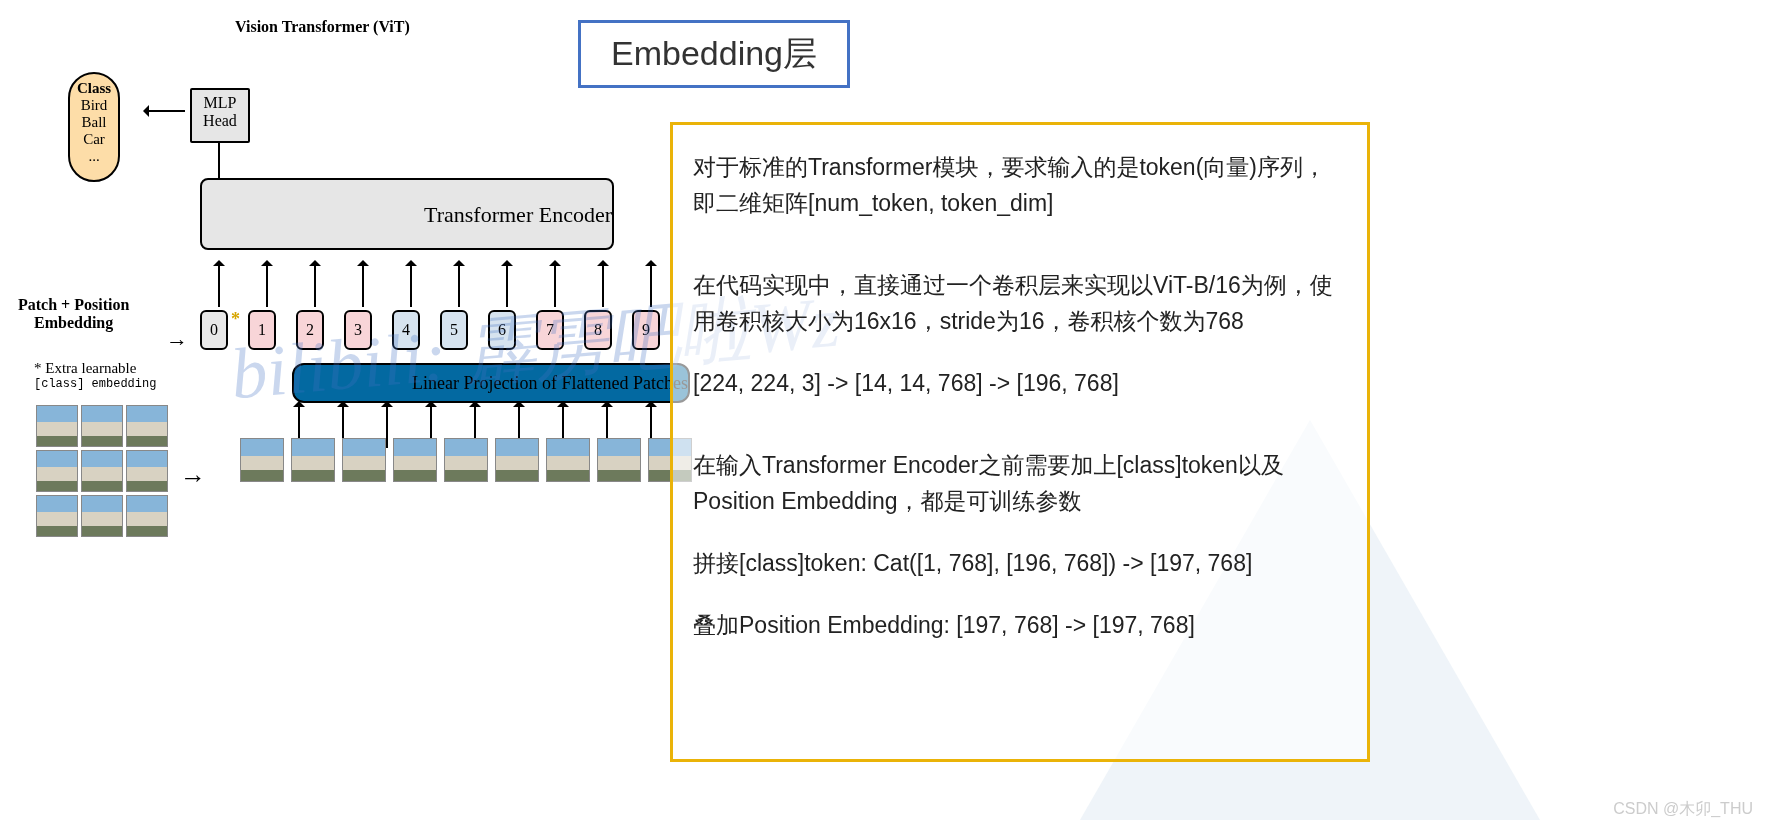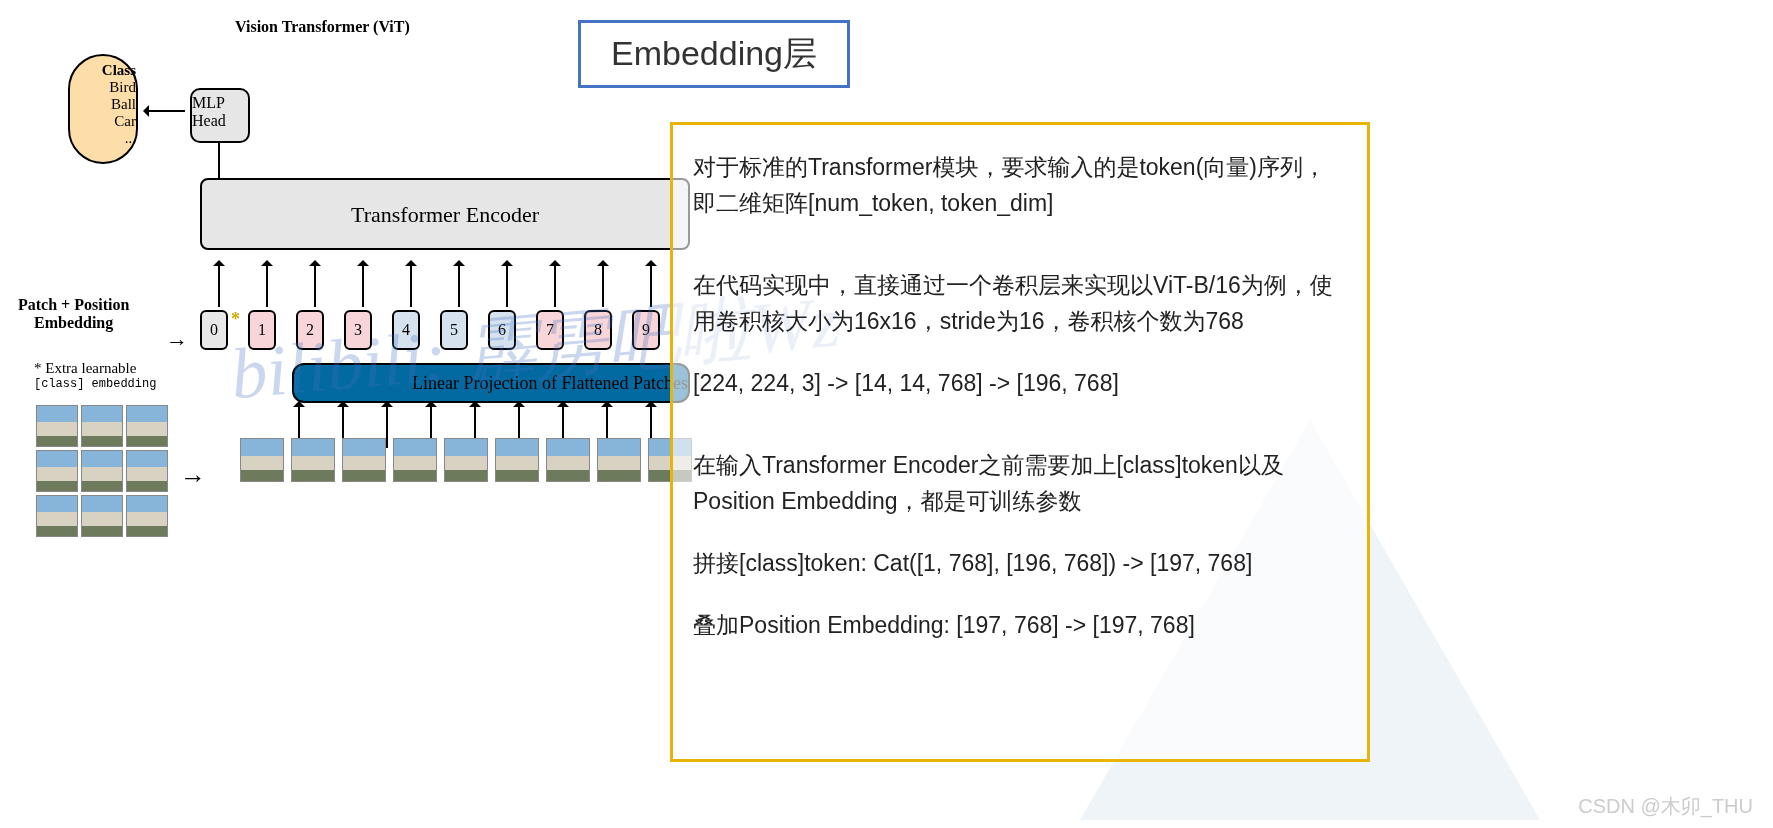--- a/index.html
+++ b/index.html
@@ -11,7 +11,7 @@
 .embed-title{position:absolute;left:578px;top:20px;border:3px solid #4472C4;padding:8px 30px;font-family:"Microsoft YaHei","SimSun",sans-serif;font-size:34px;color:#333}
 
 
-.class-box{position:absolute;left:68px;top:54px;width:70px;height:110px;background:#FDDDA8;border:2px solid #000;border-radius:35px;text-align:right;padding-top:6px;font-size:15px}
+.class-box{position:absolute;left:68px;top:72px;width:52px;height:110px;background:#FDDDA8;border:2px solid #000;border-radius:35px;text-align:center;padding-top:6px;font-size:15px}
 .class-box .hd{font-weight:bold}
 .arrow-cls{position:absolute;left:145px;top:110px;width:40px;height:2px;background:#000}
 .arrow-cls::before{content:"";position:absolute;left:-8px;top:-5px;border:6px solid transparent;border-right-color:#000}

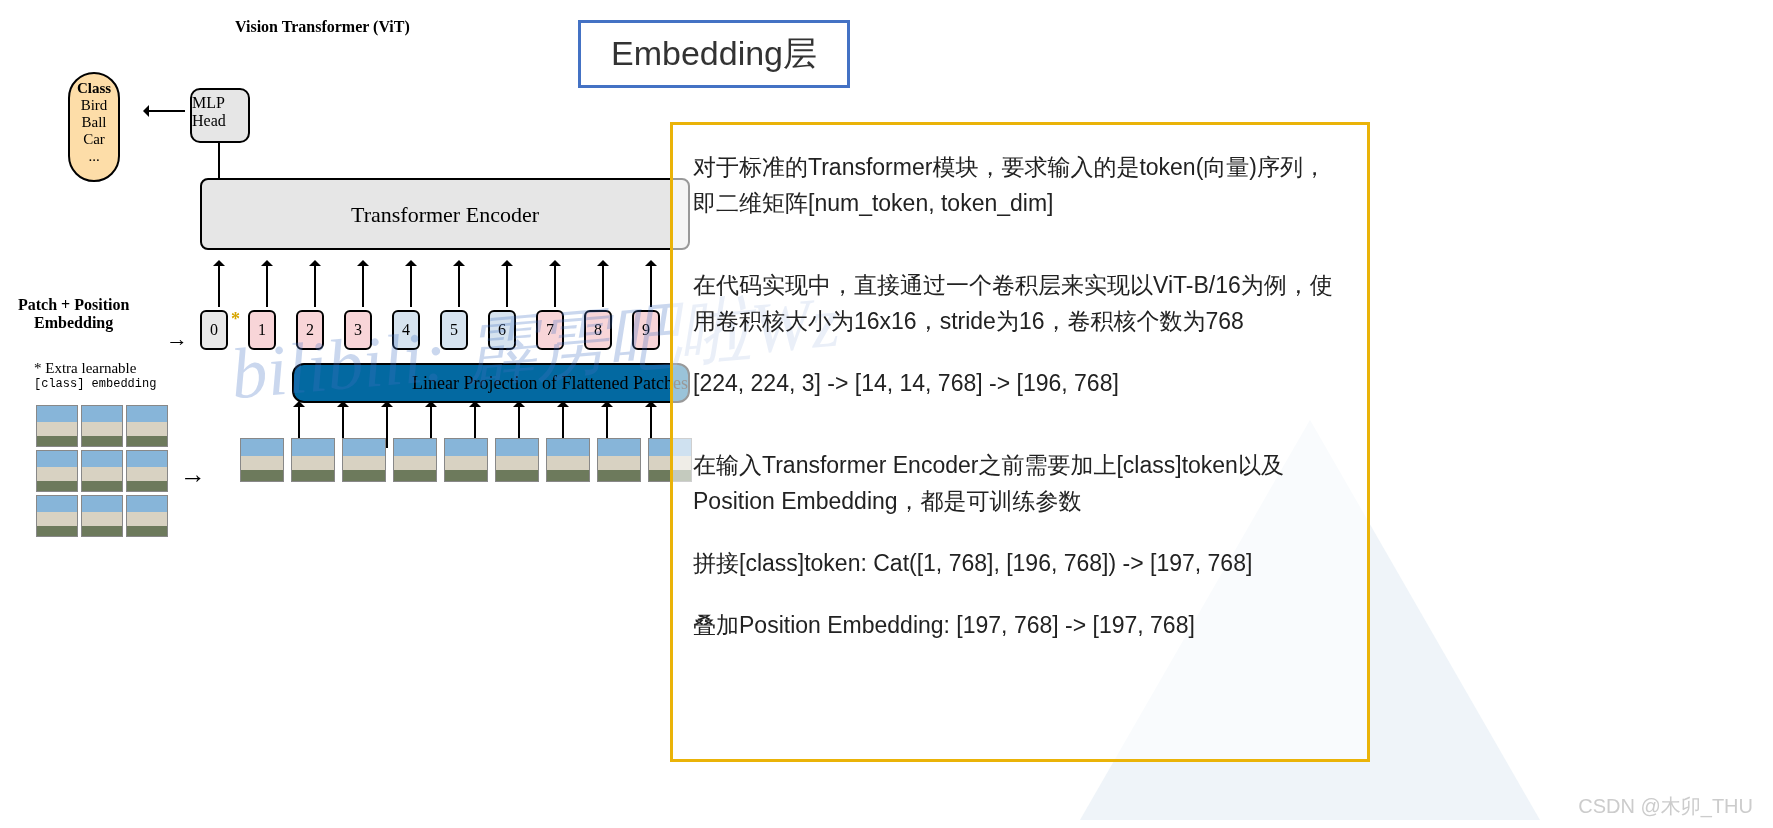--- a/index.html
+++ b/index.html
@@ -17,7 +17,7 @@
 .arrow-cls::before{content:"";position:absolute;left:-8px;top:-5px;border:6px solid transparent;border-right-color:#000}
 
 
-.mlp{position:absolute;left:190px;top:88px;width:60px;height:55px;background:#E6E6E6;border:2px solid #000;border-radius:10px;text-align:left;font-size:16px;padding-top:4px}
+.mlp{position:absolute;left:190px;top:88px;width:60px;height:55px;background:#E6E6E6;border:2px solid #000;border-radius:2px;text-align:center;font-size:16px;padding-top:4px}
 .mlp-stem{position:absolute;left:218px;top:143px;width:2px;height:35px;background:#000}
 
 

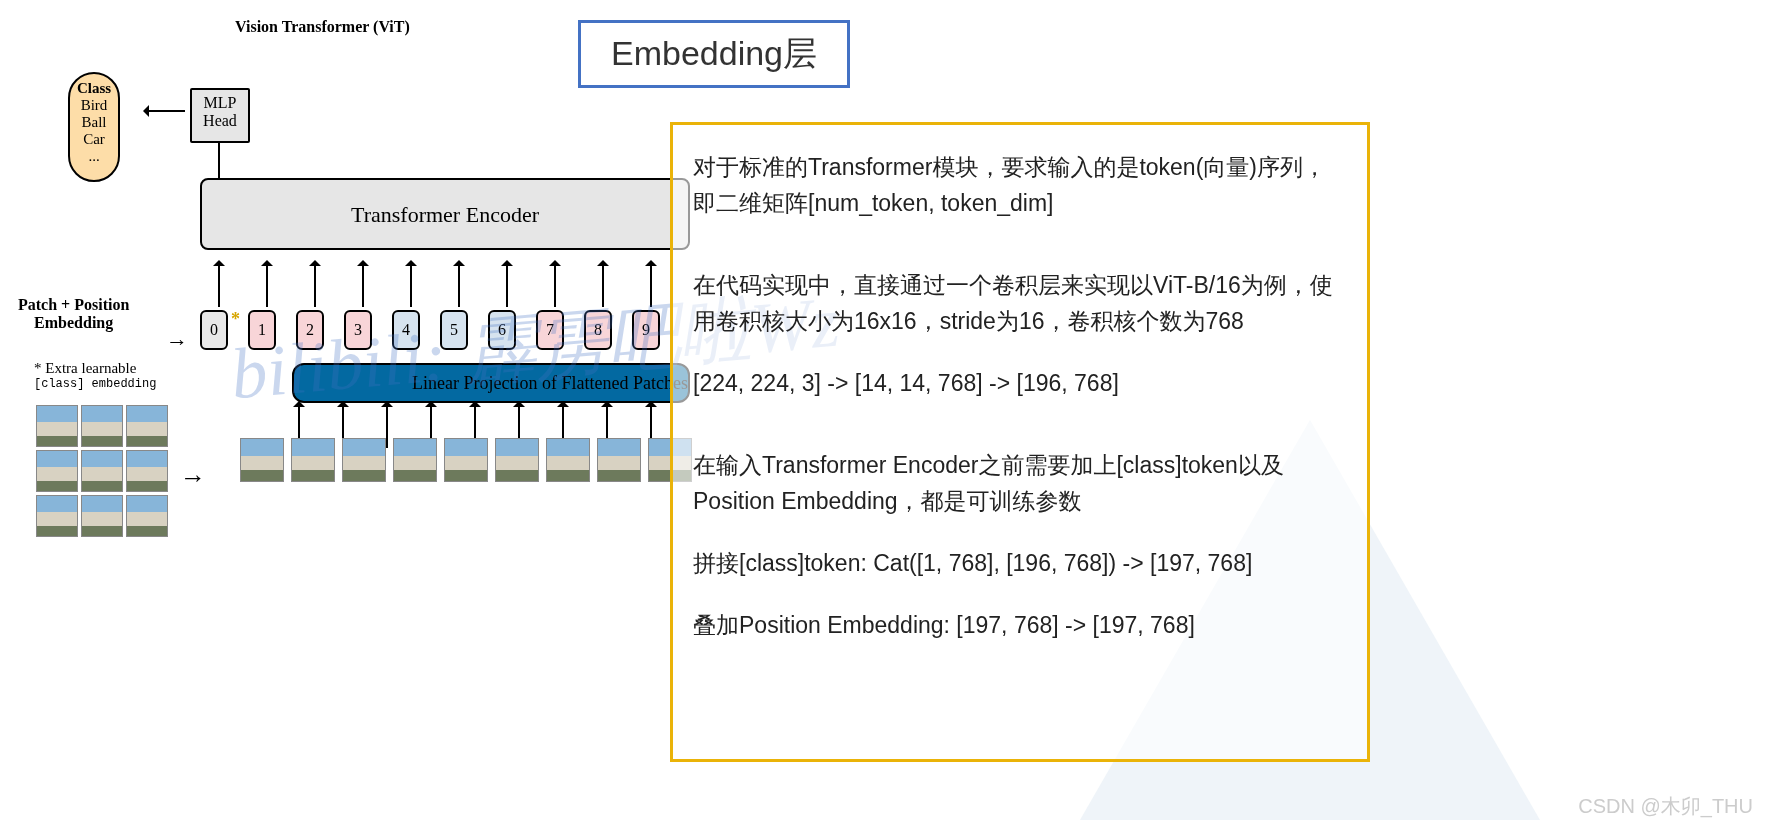--- a/index.html
+++ b/index.html
@@ -21,7 +21,7 @@
 .mlp-stem{position:absolute;left:218px;top:143px;width:2px;height:35px;background:#000}
 
 
-.encoder{position:absolute;left:200px;top:178px;width:490px;height:72px;background:#E6E6E6;border:2px solid #000;border-radius:8px;text-align:center;font-size:22px;line-height:70px}
+.encoder{position:absolute;left:200px;top:178px;width:414px;height:72px;background:#E6E6E6;border:2px solid #000;border-radius:8px;text-align:right;font-size:22px;line-height:70px}
 
 
 .up-arrows{position:absolute;left:203px;top:250px;width:490px;height:65px}

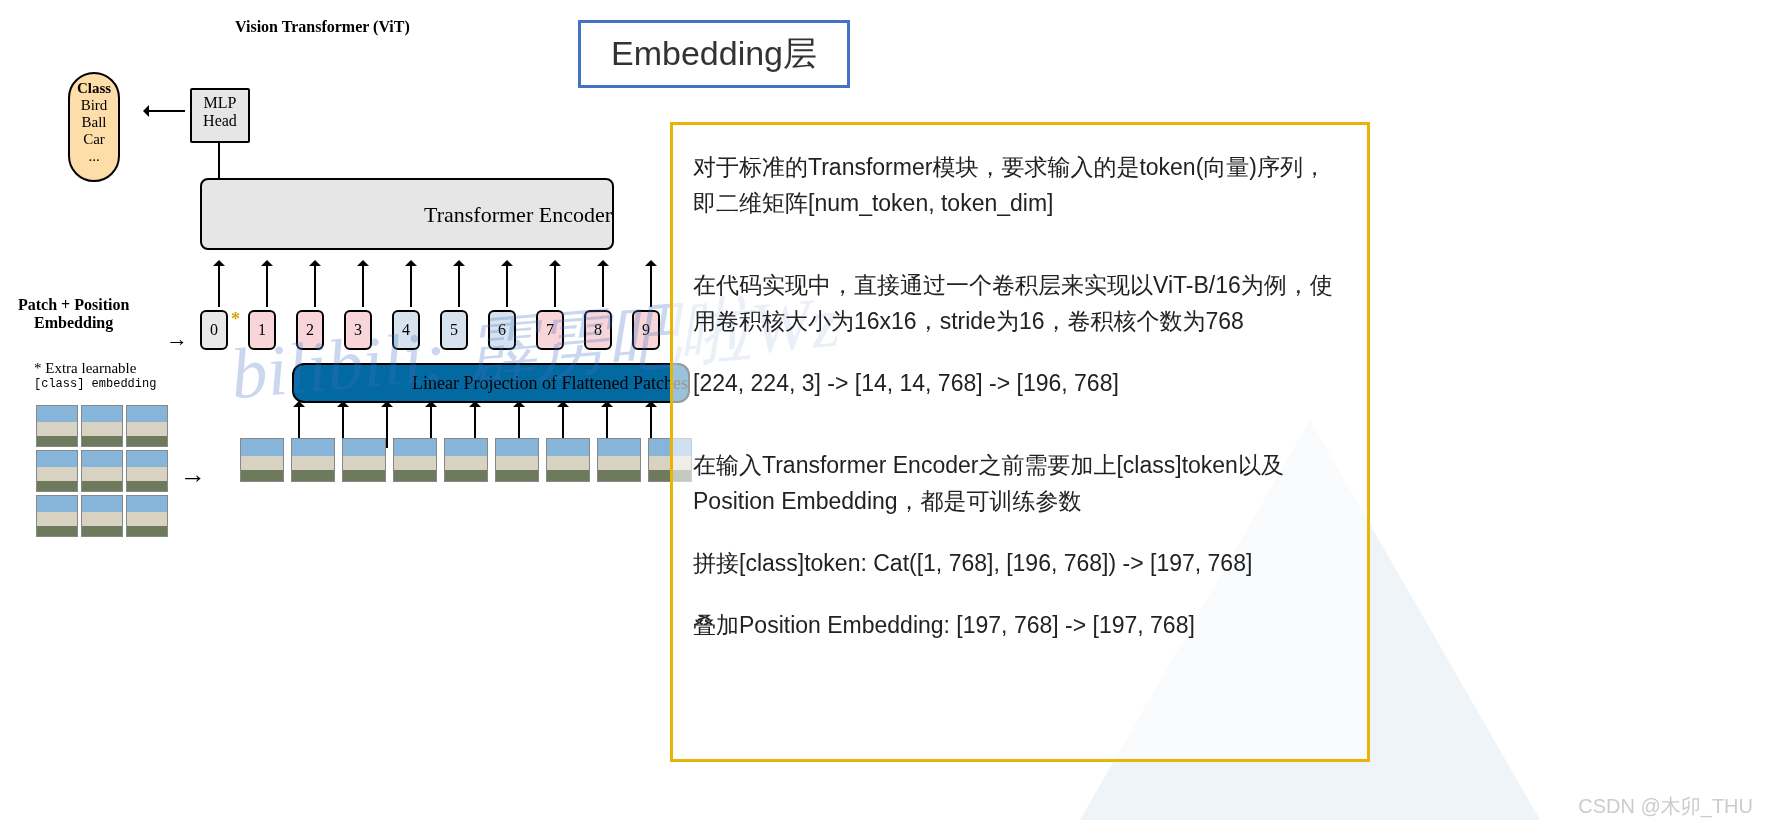--- a/index.html
+++ b/index.html
@@ -57,7 +57,7 @@
 
 .wm{position:absolute;left:230px;top:300px;font-size:72px;color:#4472C4;opacity:0.28;font-family:"KaiTi","STKaiti",serif;font-style:italic;transform:rotate(-5deg);pointer-events:none}
 .triangle{position:absolute;left:1080px;top:420px;width:0;height:0;border-left:230px solid transparent;border-right:230px solid transparent;border-bottom:400px solid #E0EAF4;opacity:0.5;pointer-events:none}
-.csdn{position:absolute;right:20px;bottom:8px;color:#ccc;font-family:sans-serif;font-size:20px}
+.csdn{position:absolute;right:20px;bottom:8px;color:#ccc;font-family:sans-serif;font-size:16px}
 
 
 .rightbox{position:absolute;left:670px;top:122px;width:700px;height:640px;border:3px solid #eab308;padding:24px 20px;font-family:"Microsoft YaHei","SimSun",sans-serif;font-size:23px;line-height:36px;color:#222;background:rgba(255,255,255,0.6)}

